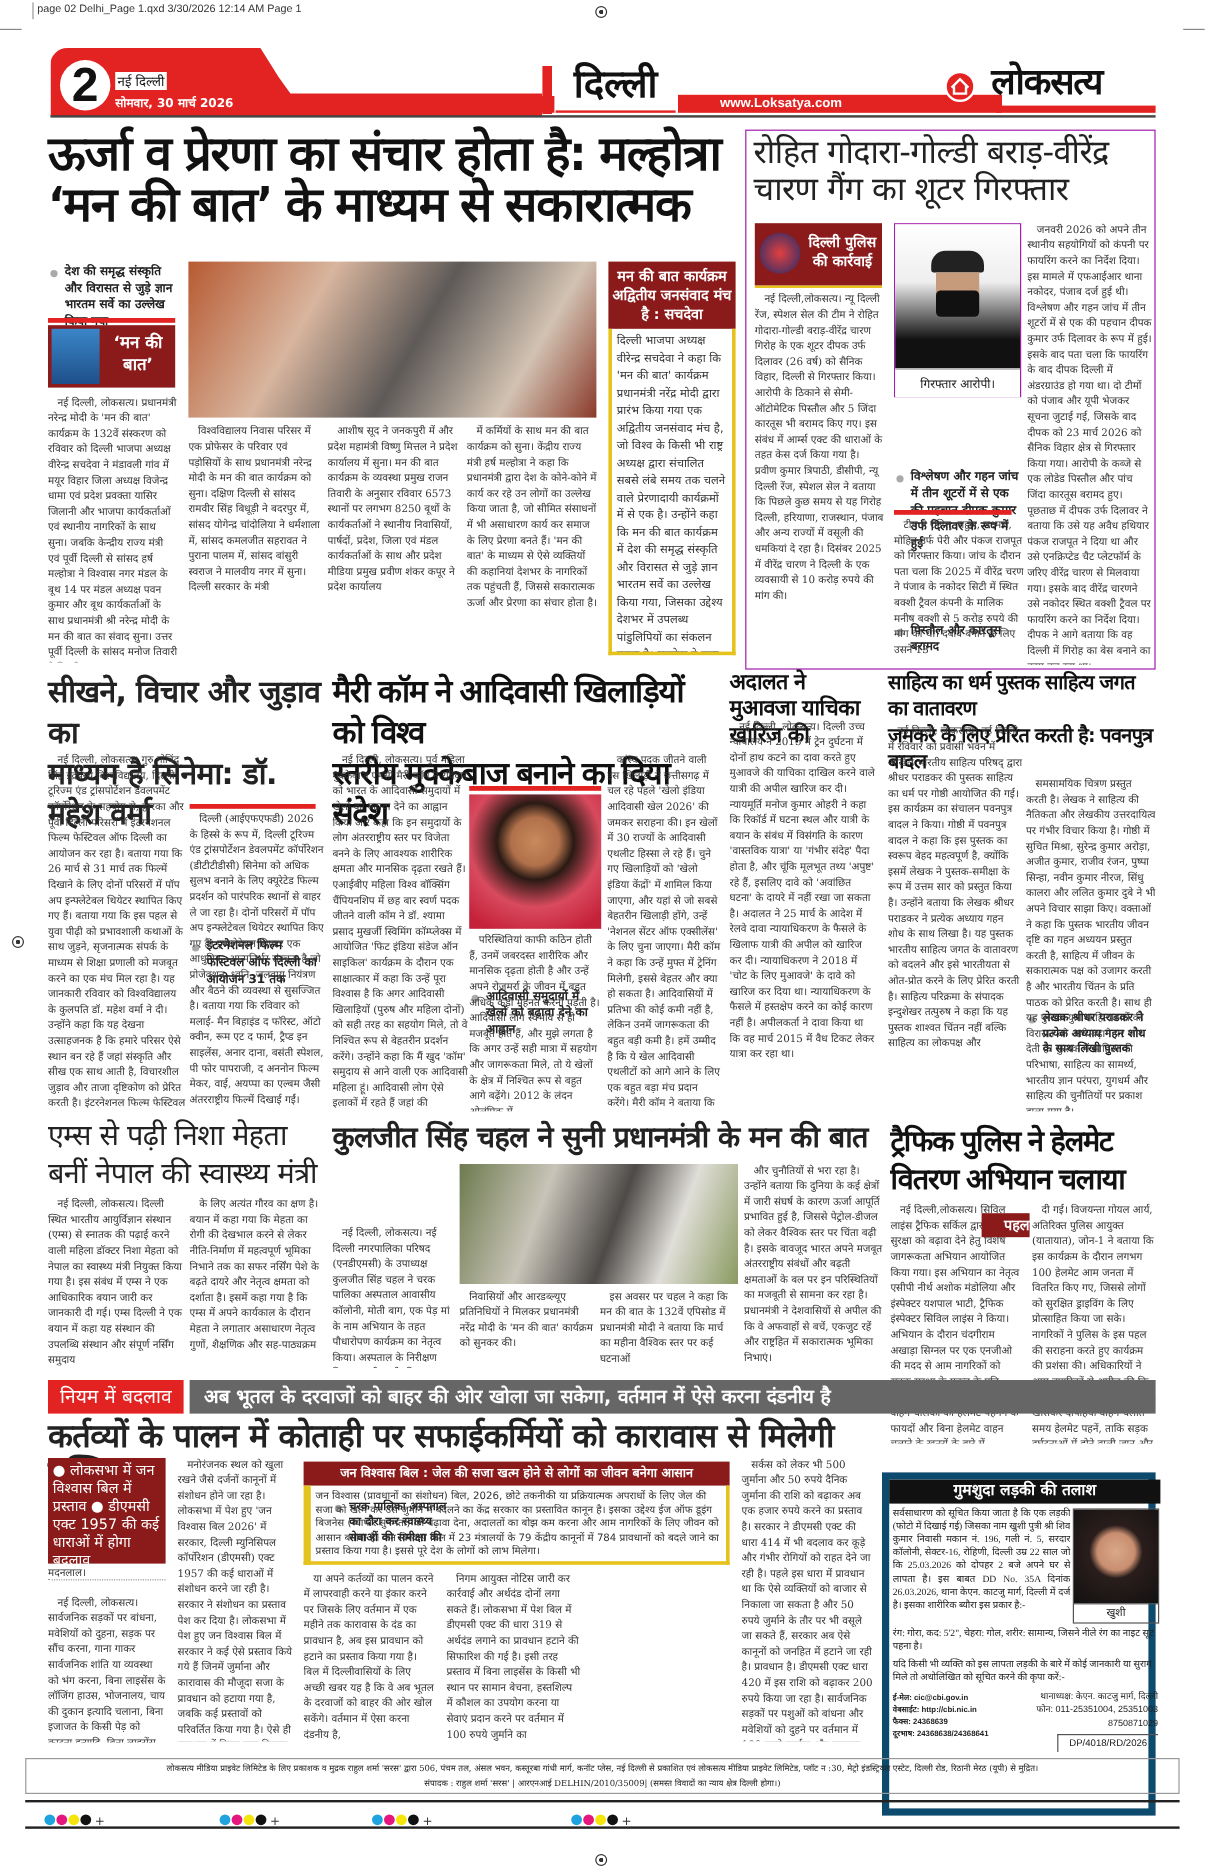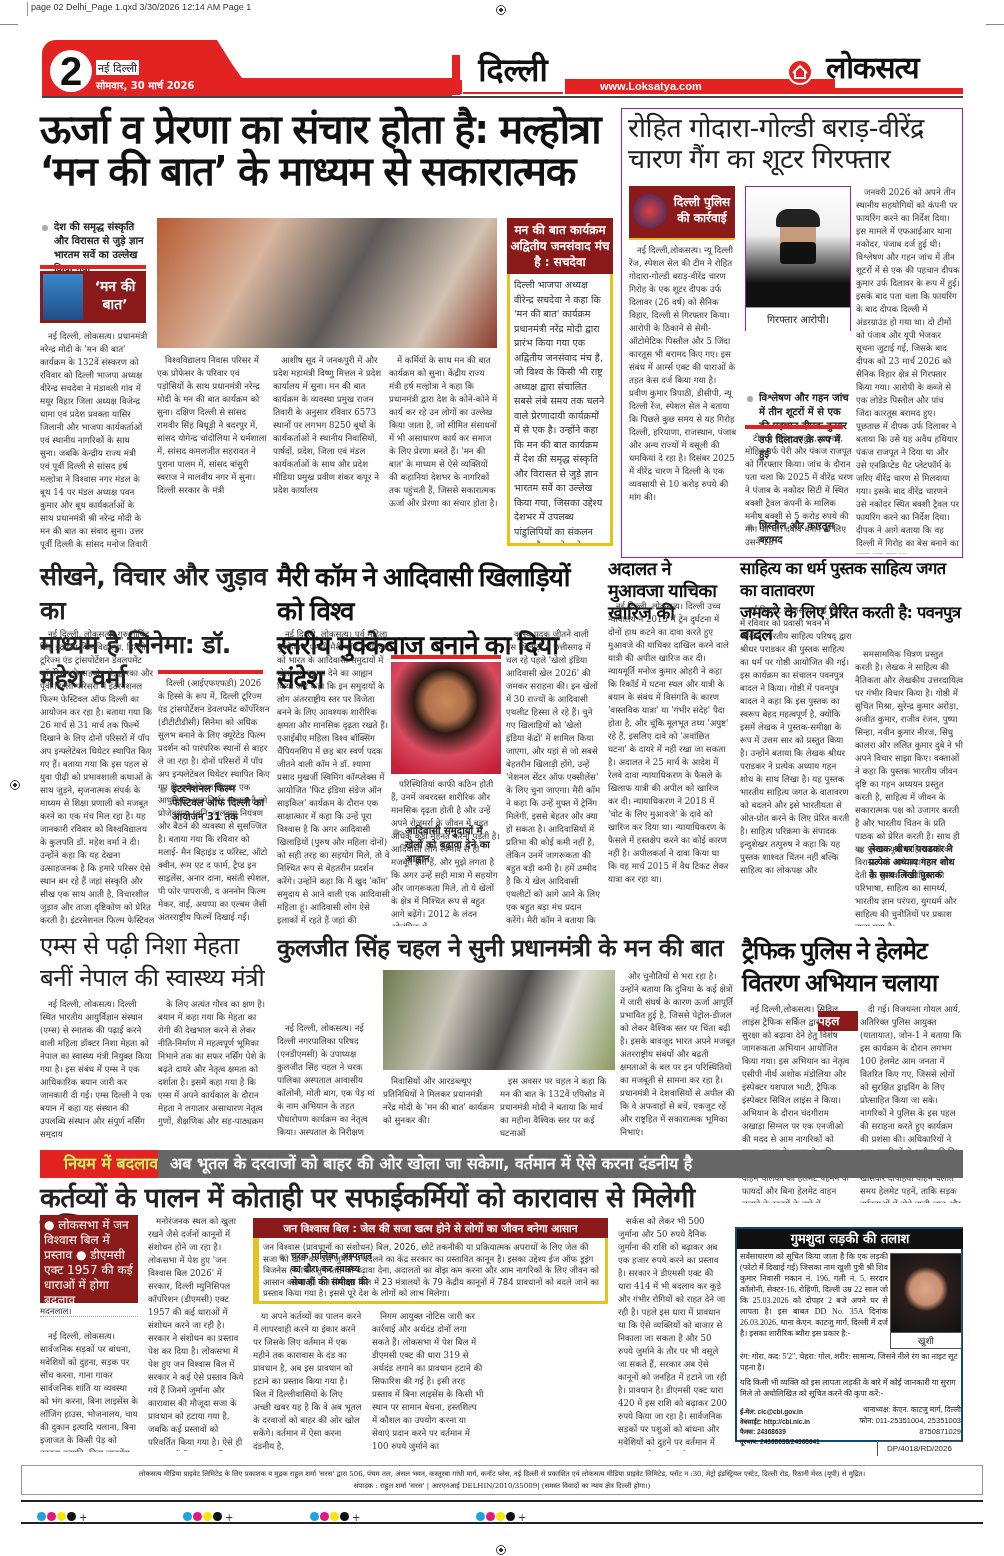--- a/index.html
+++ b/index.html
@@ -201,7 +201,7 @@
 <div class="abs body" style="left:742px;top:1003px;width:108px;height:200px">
     <p>नई दिल्ली,लोकसत्य। सिविल लाइंस ट्रैफिक सर्किल द्वारा सड़क सुरक्षा को बढ़ावा देने हेतु विशेष जागरूकता अभियान आयोजित किया गया। इस अभियान का नेतृत्व एसीपी नीर्थ अशोक मंडोलिया और इंस्पेक्टर यशपाल भाटी, ट्रैफिक इंस्पेक्टर सिविल लाइंस ने किया। अभियान के दौरान चंदगीराम अखाड़ा सिग्नल पर एक एनजीओ की मदद से आम नागरिकों को सड़क सुरक्षा के महत्व के प्रति जागरूक किया गया। दोपहिया वाहन चालकों को हेलमेट पहनने के फायदों और बिना हेलमेट वाहन चलाने के खतरों के बारे में जानकारी</p>
   </div>
-<div class="abs maroon" style="left:818px;top:1011px;width:40px;height:20px;font-weight:bold;font-size:12px;line-height:20px;text-align:left">पहल</div>
+<div class="abs maroon" style="left:818px;top:1011px;width:40px;height:20px;font-weight:bold;font-size:12px;line-height:20px;text-align:right">पहल</div>
 <div class="abs body" style="left:860px;top:1003px;width:104px;height:200px">
     <p>दी गई। विजयन्ता गोयल आर्य, अतिरिक्त पुलिस आयुक्त (यातायात), जोन-1 ने बताया कि इस कार्यक्रम के दौरान लगभग 100 हेलमेट आम जनता में वितरित किए गए, जिससे लोगों को सुरक्षित ड्राइविंग के लिए प्रोत्साहित किया जा सके। नागरिकों ने पुलिस के इस पहल की सराहना करते हुए कार्यक्रम की प्रशंसा की। अधिकारियों ने आम नागरिकों से अपील की कि वे यातायात नियमों का पालन करें, खासकर दोपहिया वाहन चलाते समय हेलमेट पहनें, ताकि सड़क दुर्घटनाओं में होने वाली जान और माल की हानि को कम किया जा सके।</p>
   </div>

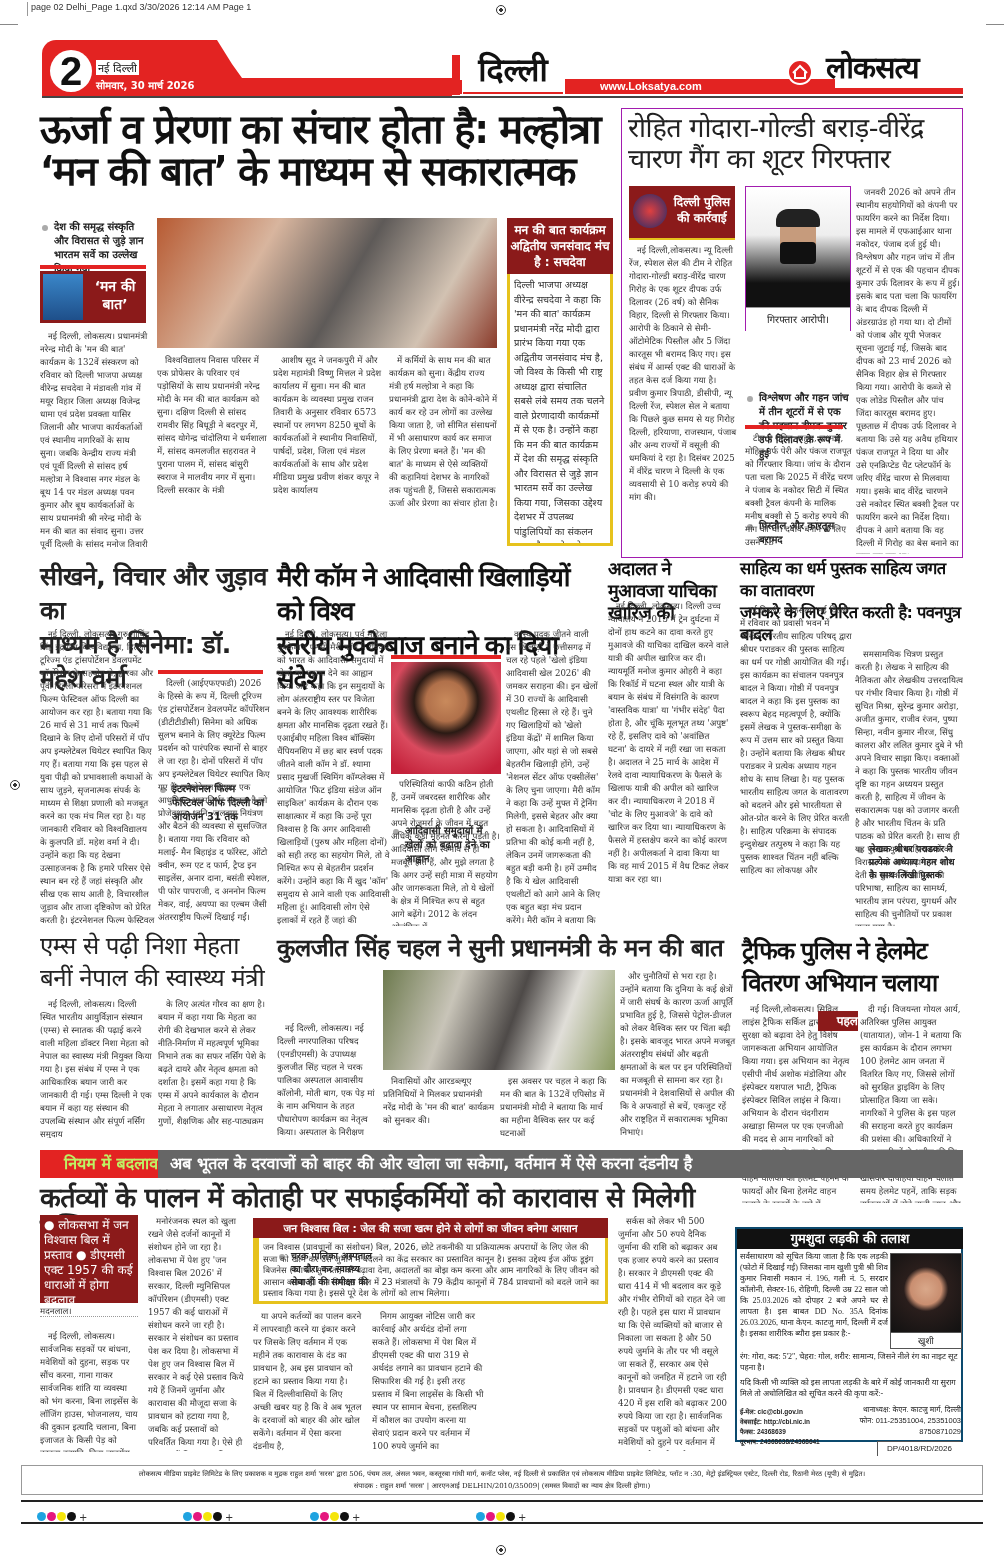--- a/index.html
+++ b/index.html
@@ -34,7 +34,7 @@
 .boxframe{border:1px solid #a21caf}
 .maroon{background:#8b1a1a;color:#fff}
 .caption{font-family:"DejaVu Sans",sans-serif;font-size:10px;color:#222;text-align:center;border-top:1px solid #999;padding-top:4px;background:#fff}
-.strip-red{background:#e32322;color:#bef264;font-weight:bold;font-size:16px;line-height:28px;padding:0 24px}
+.strip-red{background:#e32322;color:#ffffff;font-weight:normal;font-size:16px;line-height:28px;padding:0 10px}
 .strip-grey{background:#666;color:#fff;font-weight:bold;font-size:16px;line-height:28px;padding:0 12px}
 .cmyk span{display:inline-block;width:9px;height:9px;border-radius:50%;margin-right:1px}
 </style>

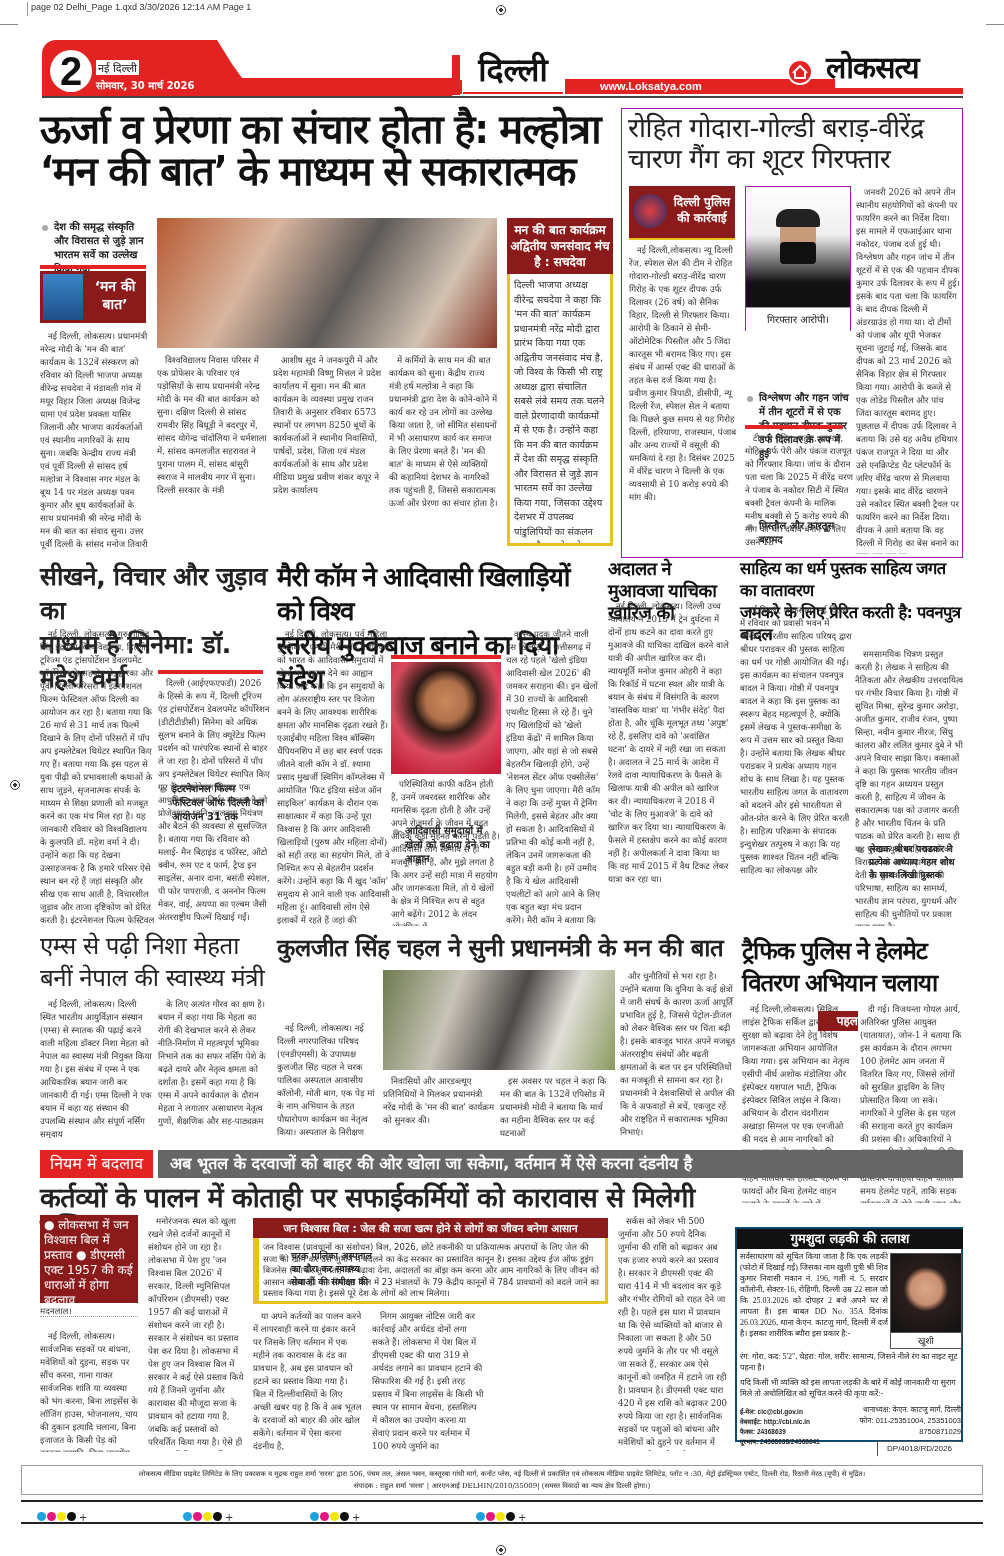--- a/index.html
+++ b/index.html
@@ -206,7 +206,7 @@
     <p>दी गई। विजयन्ता गोयल आर्य, अतिरिक्त पुलिस आयुक्त (यातायात), जोन-1 ने बताया कि इस कार्यक्रम के दौरान लगभग 100 हेलमेट आम जनता में वितरित किए गए, जिससे लोगों को सुरक्षित ड्राइविंग के लिए प्रोत्साहित किया जा सके। नागरिकों ने पुलिस के इस पहल की सराहना करते हुए कार्यक्रम की प्रशंसा की। अधिकारियों ने आम नागरिकों से अपील की कि वे यातायात नियमों का पालन करें, खासकर दोपहिया वाहन चलाते समय हेलमेट पहनें, ताकि सड़क दुर्घटनाओं में होने वाली जान और माल की हानि को कम किया जा सके।</p>
   </div>
 
-<div class="abs" style="left:735px;top:1227px;width:228px;height:215px;border:2px solid #0c4a6e">
+<div class="abs" style="left:735px;top:1227px;width:228px;height:286px;border:6px solid #0c4a6e">
   <div class="abs" style="left:0;top:0;width:226px;height:20px;background:#111;color:#fff;font-weight:bold;font-size:13px;line-height:20px;text-align:center">गुमशुदा लड़की की तलाश</div>
   <div class="abs" style="left:3px;top:22px;width:148px;height:98px;font-family:'Liberation Serif',serif;font-size:8px;line-height:11px;text-align:justify;overflow:hidden">सर्वसाधारण को सूचित किया जाता है कि एक लड़की (फोटो में दिखाई गई) जिसका नाम खुशी पुत्री श्री शिव कुमार निवासी मकान नं. 196, गली नं. 5, सरदार कॉलोनी, सेक्टर-16, रोहिणी, दिल्ली उम्र 22 साल जो कि 25.03.2026 को दोपहर 2 बजे अपने घर से लापता है। इस बाबत DD No. 35A दिनांक 26.03.2026, थाना केएन. काटजु मार्ग, दिल्ली में दर्ज है। इसका शारीरिक ब्यौरा इस प्रकार है:-</div>
   <div class="abs" style="left:153px;top:24px;width:72px;height:96px;border:1px solid #555">

